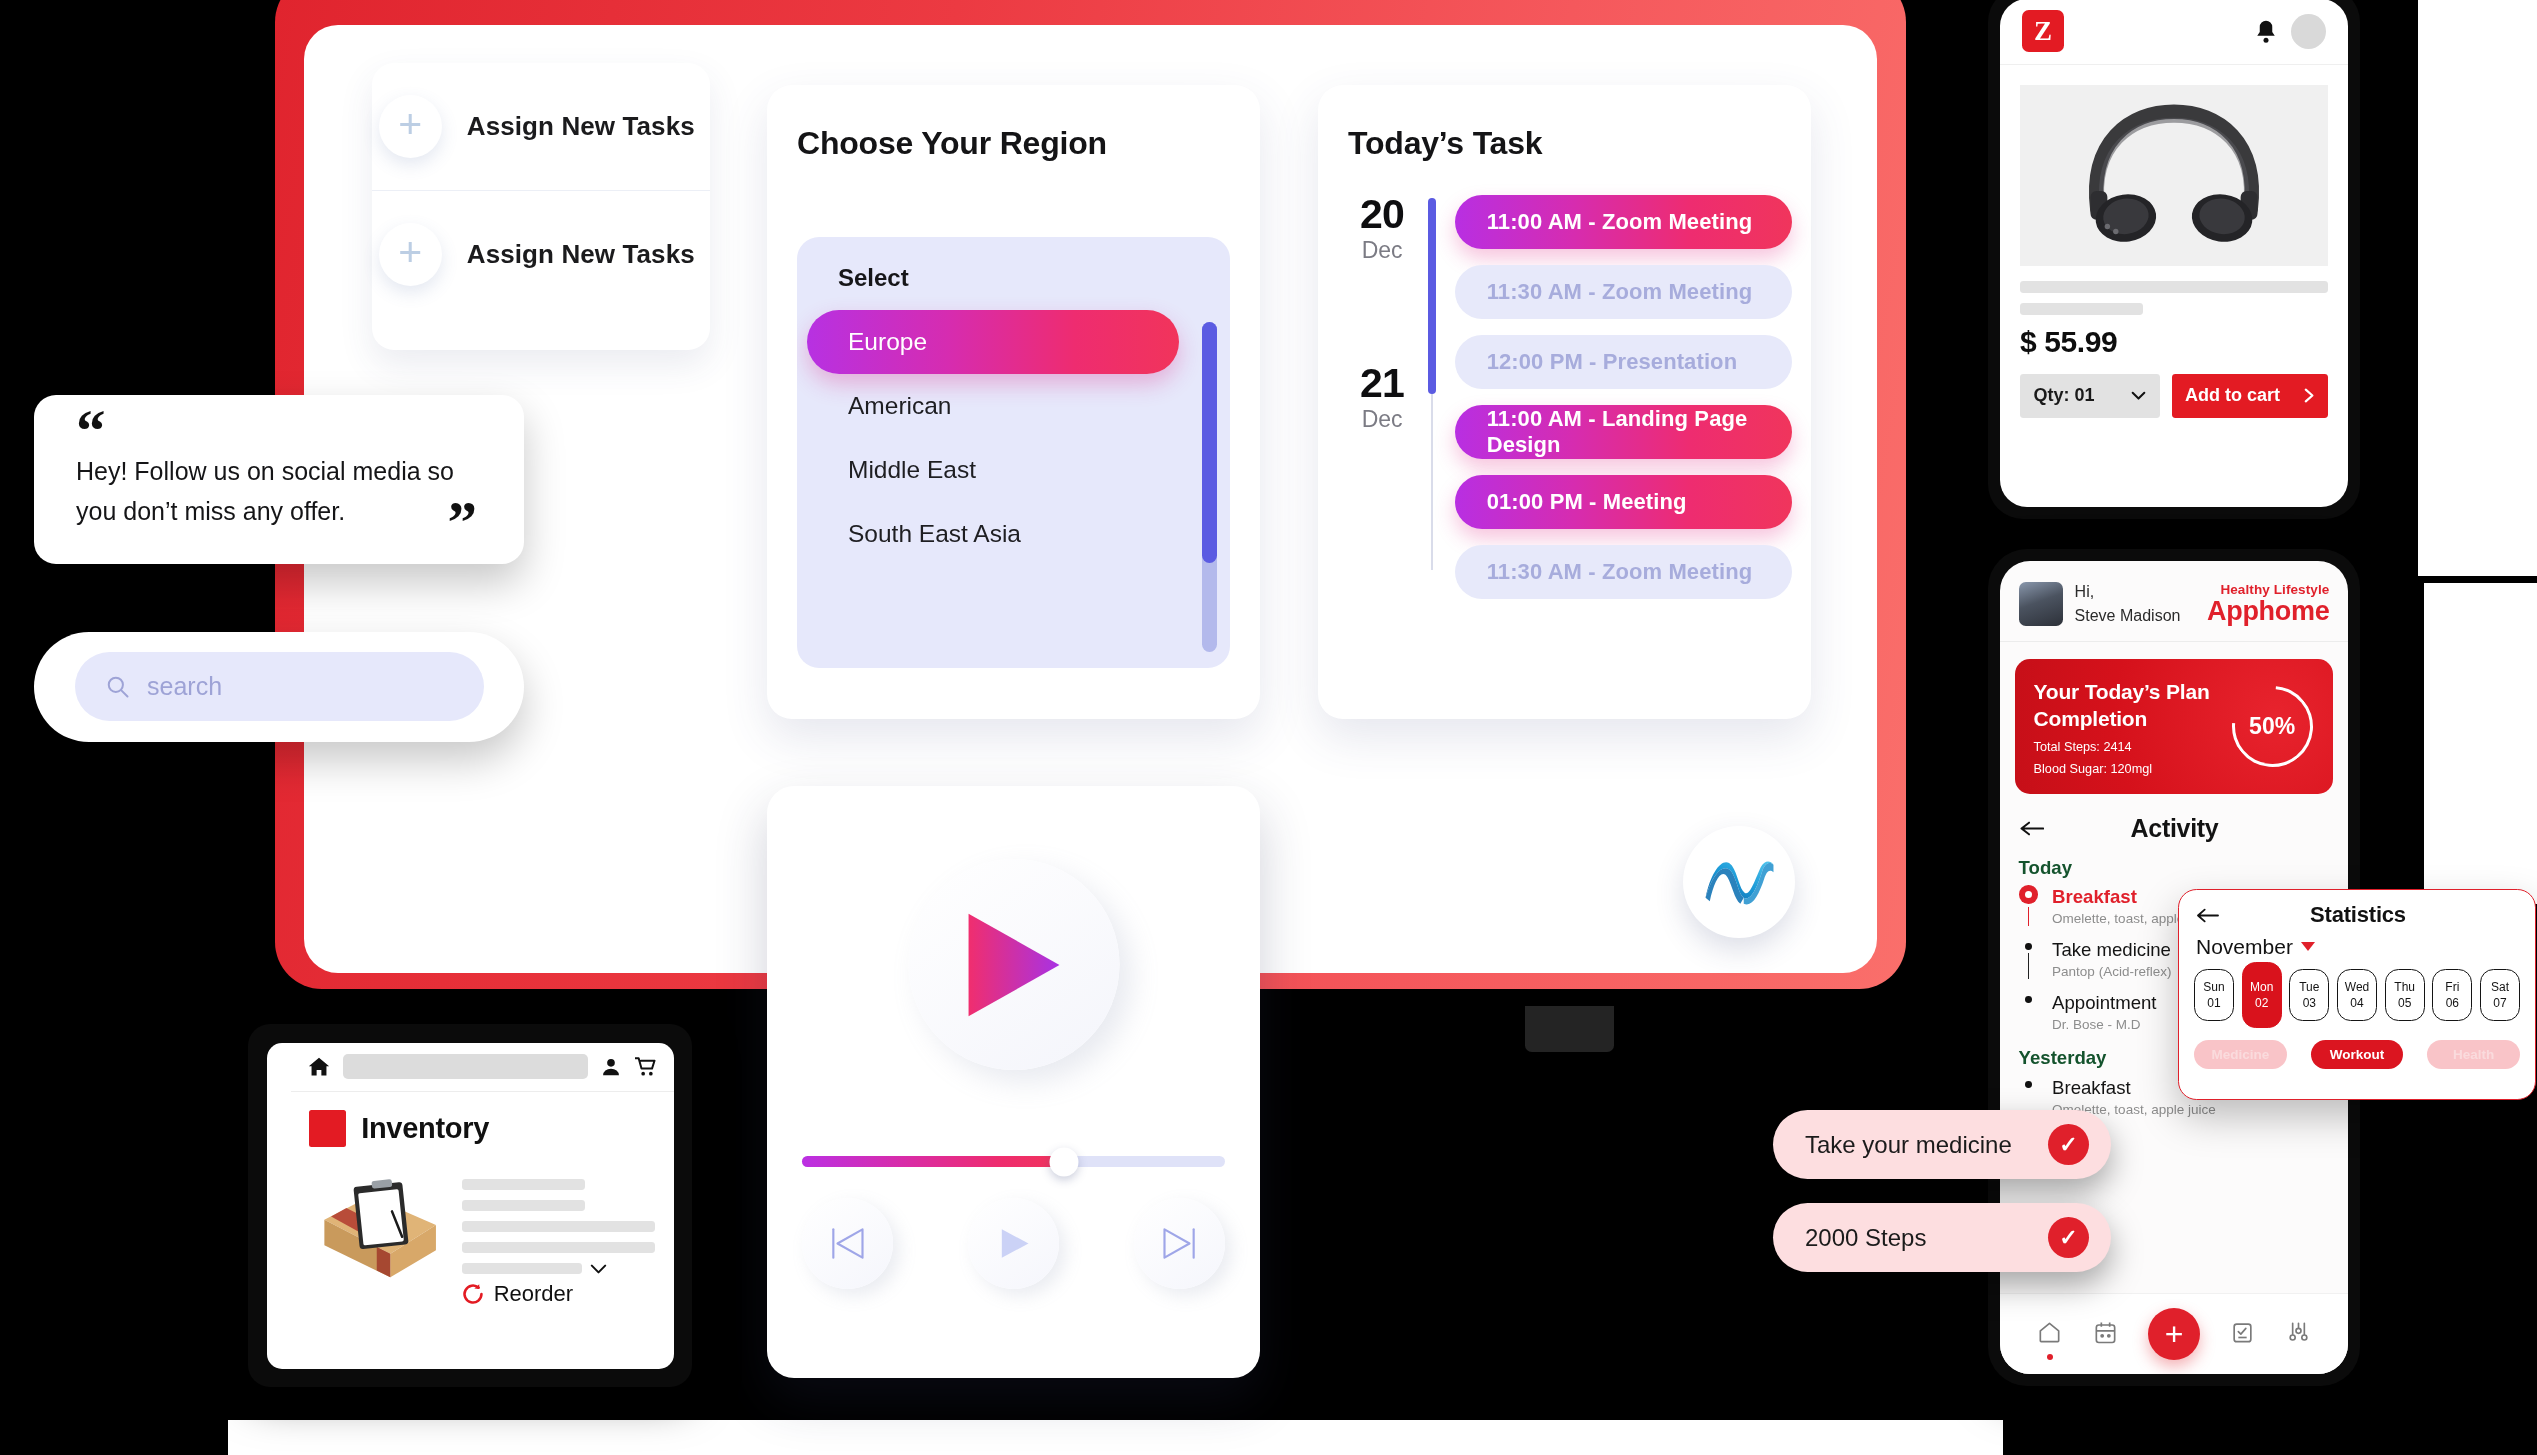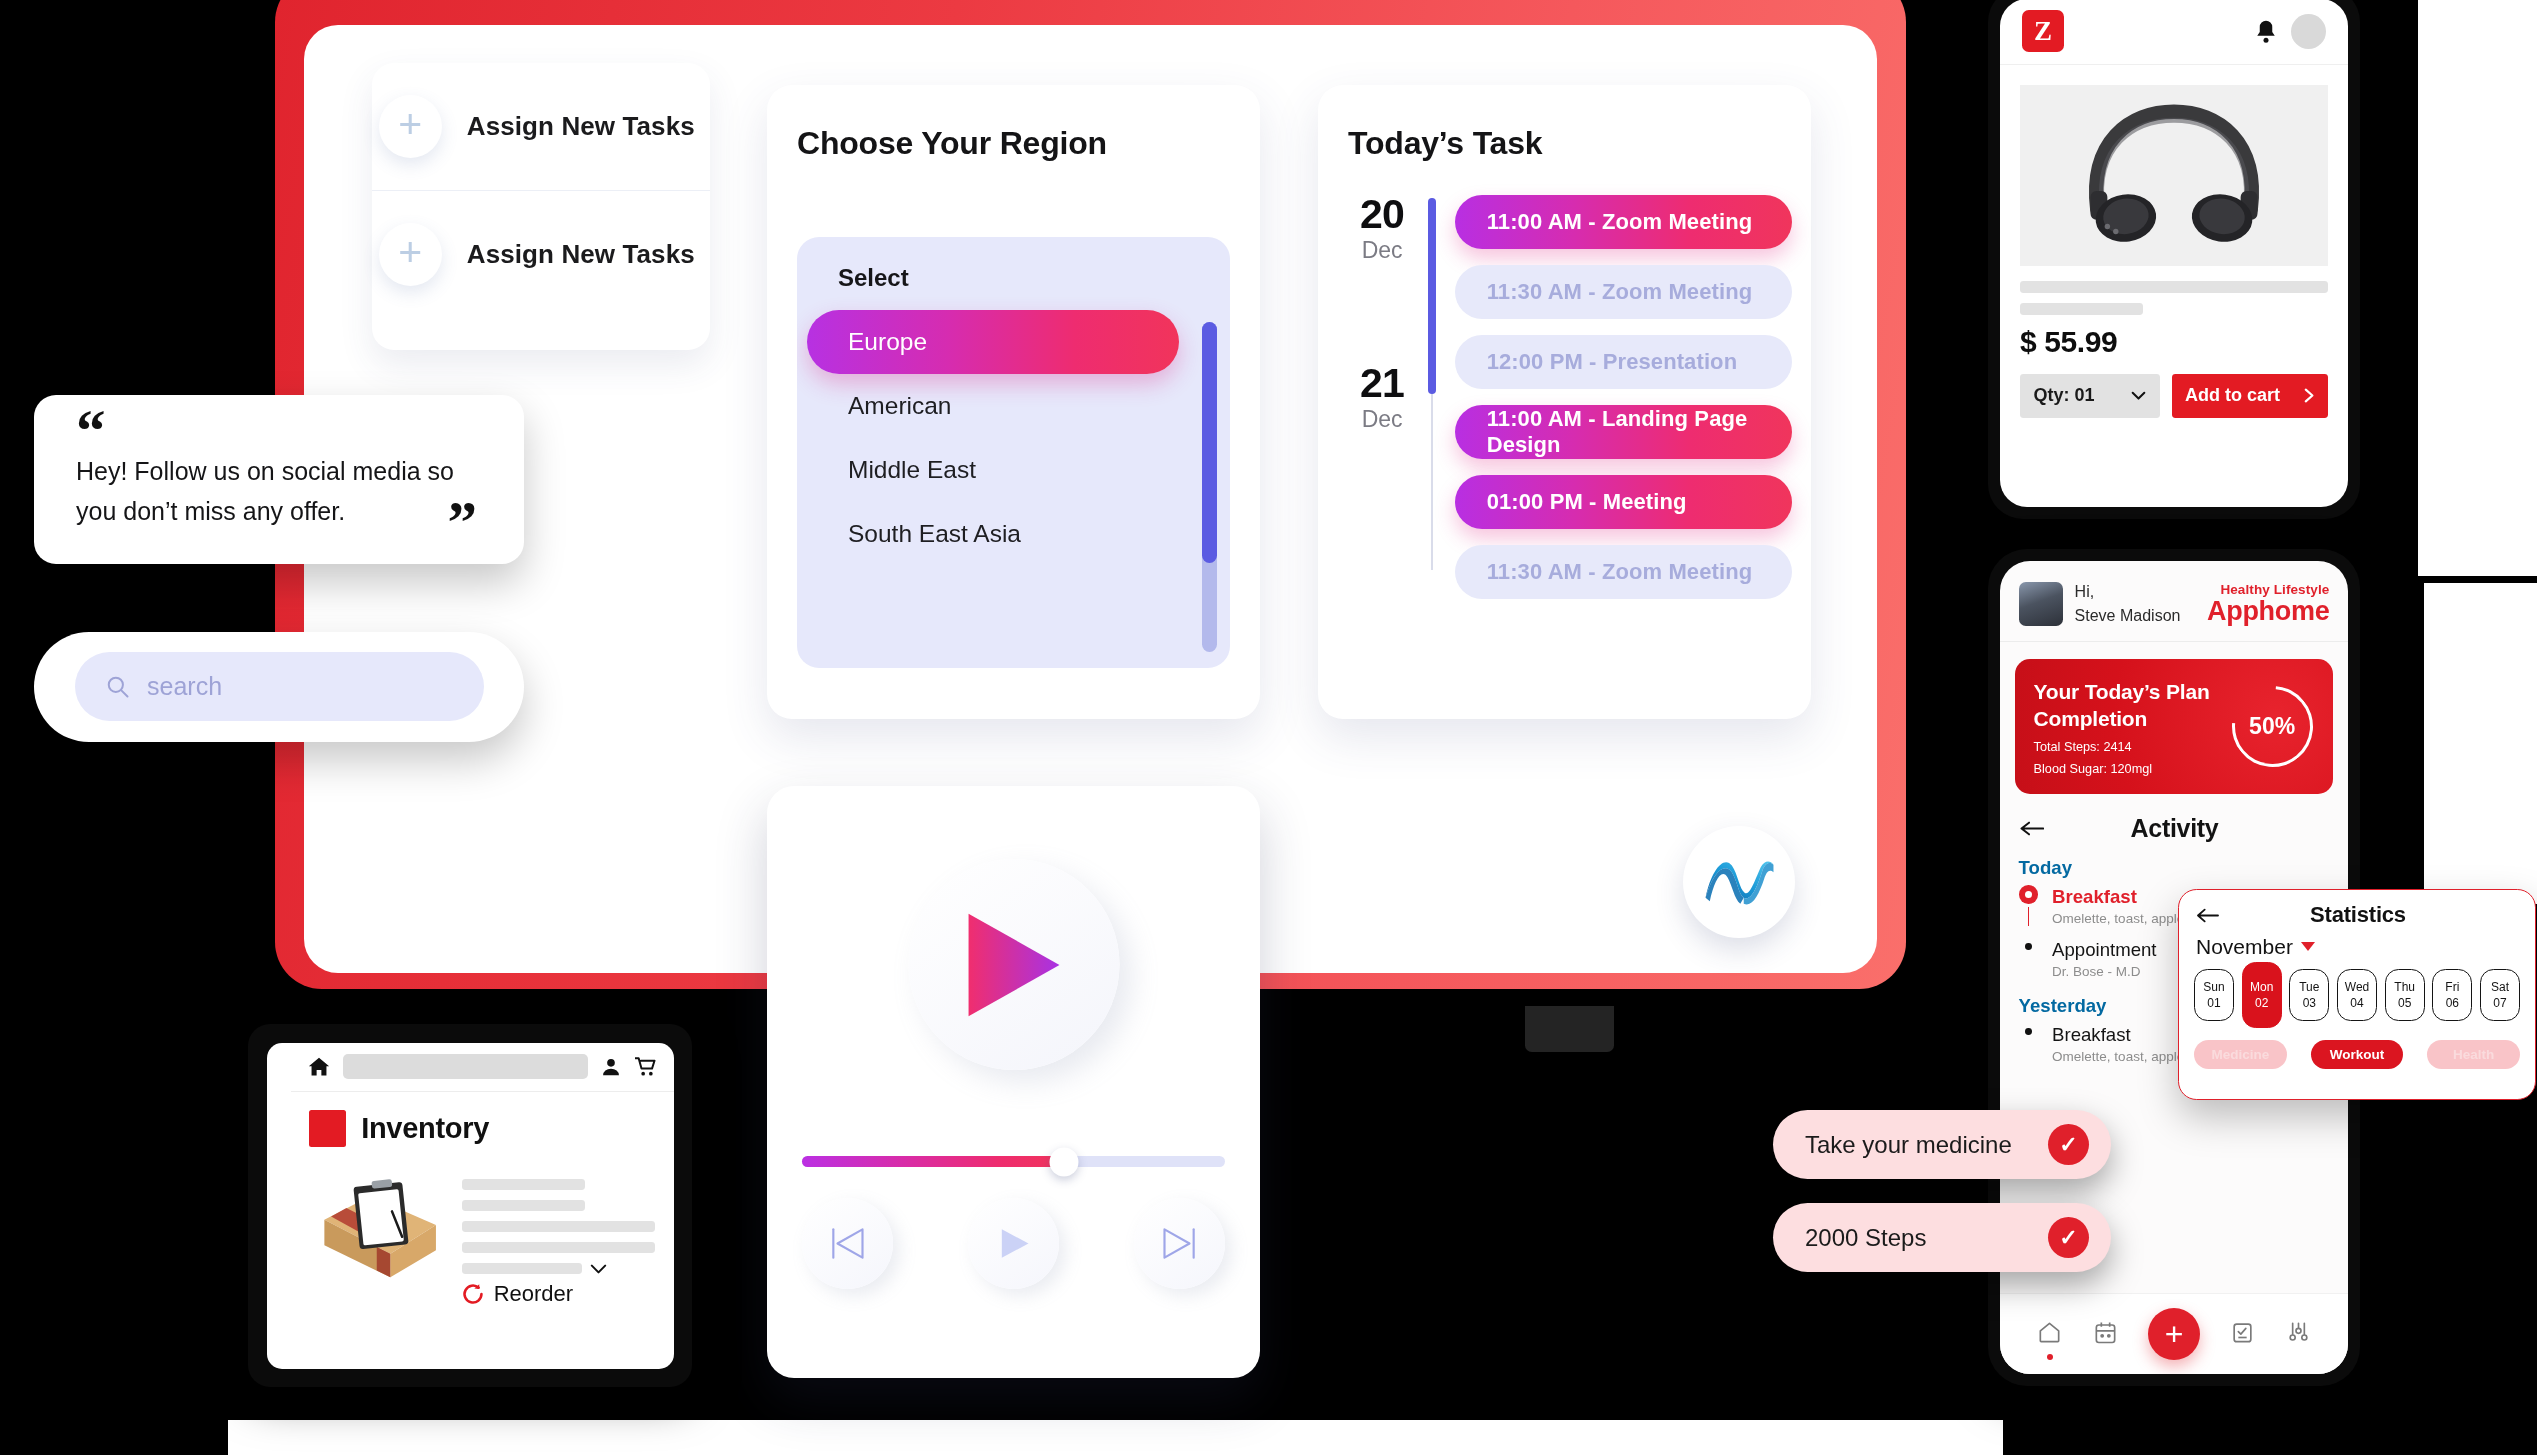--- a/index.html
+++ b/index.html
@@ -234,7 +234,7 @@
   #act-head { display:flex; align-items:center; padding: 20px 18.6px 0; }
   #act-title { flex:1; text-align:center; font-size: 25px; font-weight: 700; color:#131313; letter-spacing:-0.3px; margin-right: 24px;}
   #act-list { padding: 13.5px 18.6px 0; }
-  .act-day { font-size: 18.6px; font-weight: 700; color: #0369a1; margin-bottom: 6.8px; }
+  .act-day { font-size: 18.6px; font-weight: 700; color: #14532d; margin-bottom: 6.8px; }
   .act-item { display:flex; gap: 13.5px; position: relative; padding-bottom: 12px; }
   .act-dotcol { width: 20px; flex:none; display:flex; flex-direction:column; align-items:center; }
   .act-dot-big { width: 18.6px; height: 18.6px; border-radius:50%; background:#E0202B; display:flex; align-items:center; justify-content:center; }

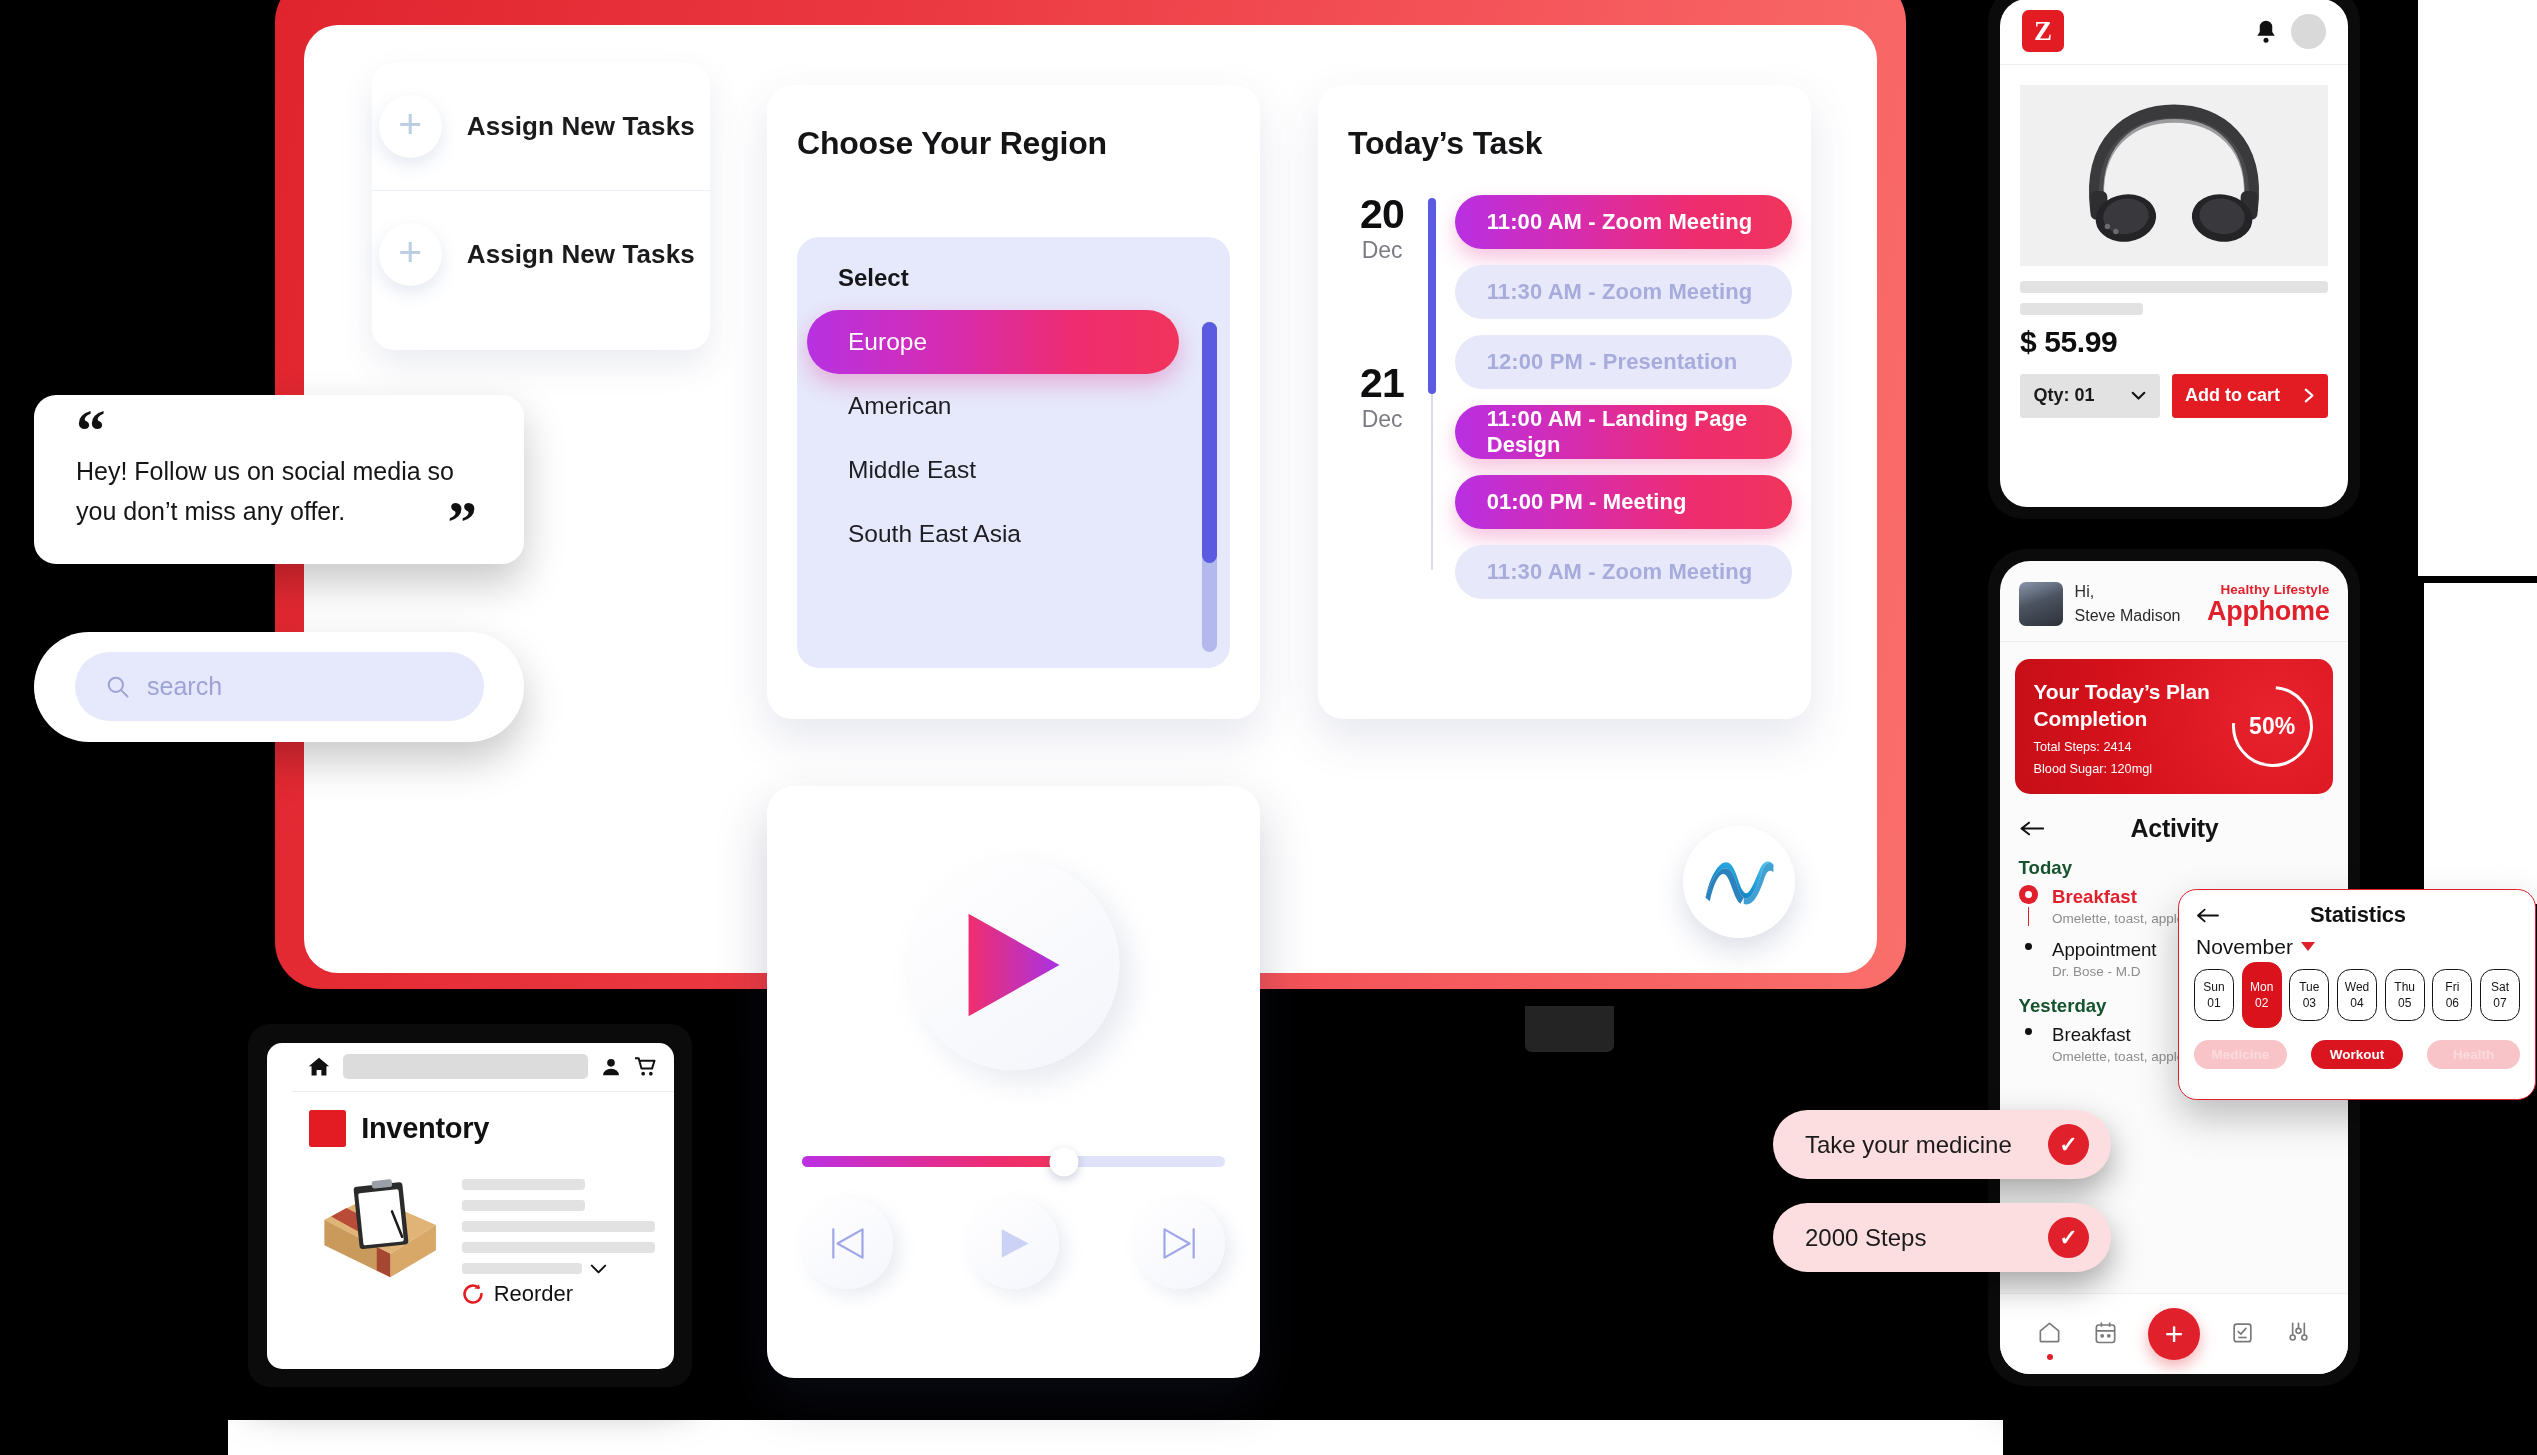--- a/index.html
+++ b/index.html
@@ -586,6 +586,16 @@
           </div>
         </div>
 
+        <div class="act-item">
+          <div class="act-dotcol">
+            <div class="act-dot-sm"></div>
+            <div class="act-line" style="color:#222"></div>
+          </div>
+          <div class="act-text">
+            <div class="act-name norm">Take medicine</div>
+            <div class="act-sub">Pantop (Acid-reflex)</div>
+          </div>
+        </div>
 
         <div class="act-item" style="position:relative">
           <div class="act-row-bg" style="background:#F0F0F0"></div>

